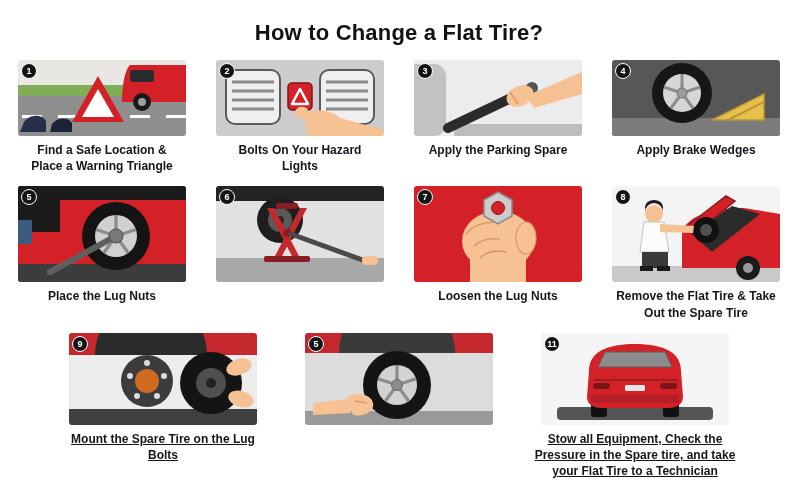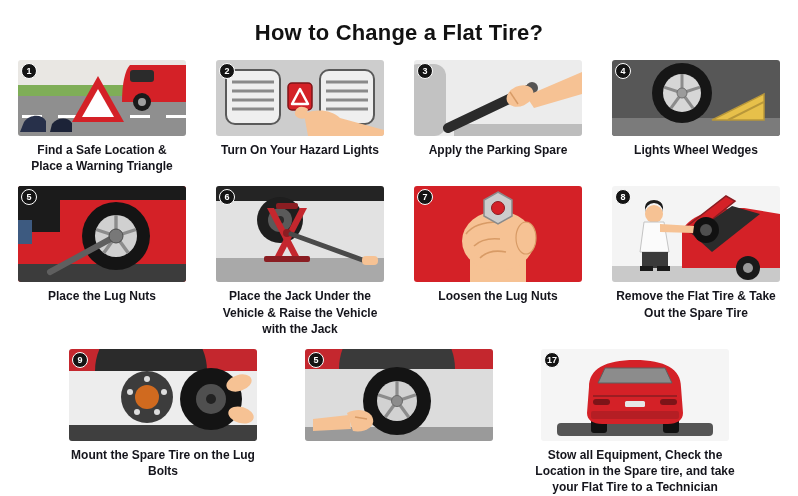--- a/index.html
+++ b/index.html
@@ -79,7 +79,7 @@
             <path d="M88 54 C100 48 116 50 124 58 L168 70 L168 76 L92 76 Z" fill="#f6c294"></path>
           </svg>
         </div>
-        <div class="caption">Turn On Your Hazard Lights</div>
+        <div class="caption">Bolts On Your Hazard Lights</div>
       </div>
 
       <div class="panel">

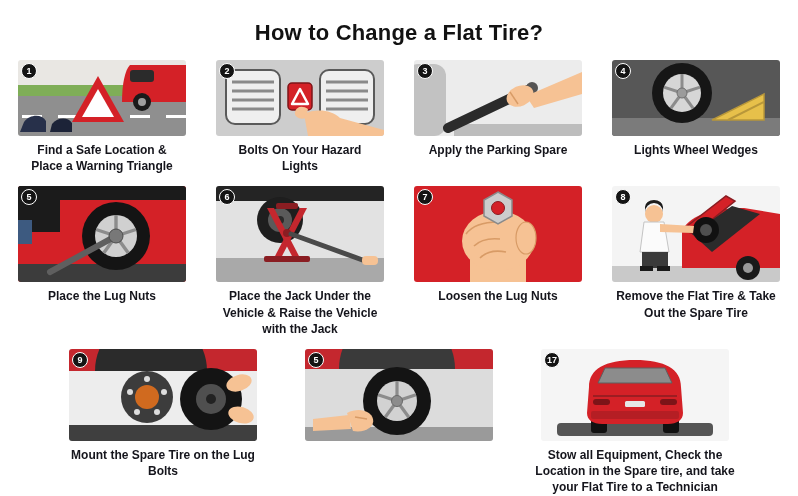--- a/index.html
+++ b/index.html
@@ -117,7 +117,7 @@
             <circle cx="70" cy="33" r="5" fill="#9b9b9b" stroke="#6f6f6f"></circle>
           </svg>
         </div>
-        <div class="caption">Lights Wheel Wedges</div>
+        <div class="caption">Apply Brake Wedges</div>
       </div>
 
     </div>

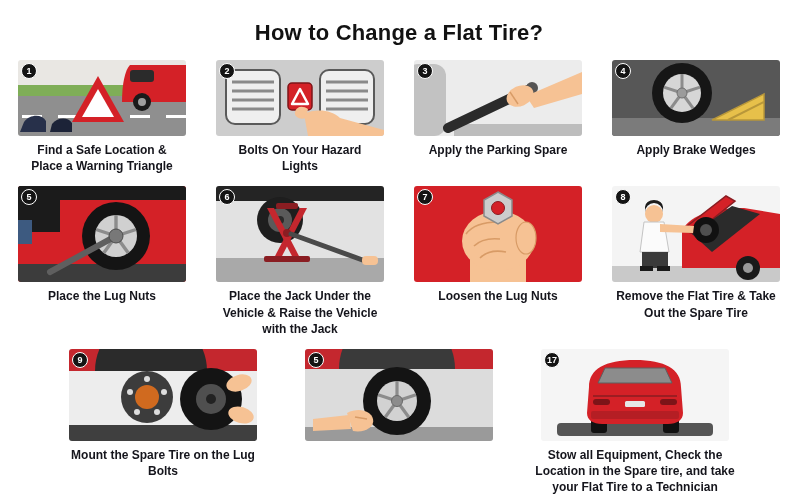--- a/index.html
+++ b/index.html
@@ -166,7 +166,6 @@
             <rect x="146" y="70" width="16" height="9" rx="4" fill="#f6c294"></rect>
           </svg>
         </div>
-        <div class="caption">Place the Jack Under the Vehicle &amp; Raise the Vehicle with the Jack</div>
       </div>
 
       <div class="panel">

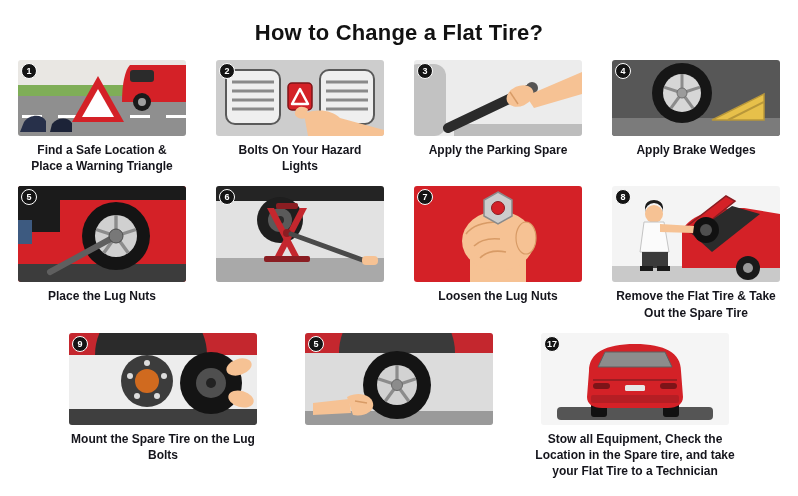--- a/index.html
+++ b/index.html
@@ -265,7 +265,7 @@
 
       <div class="panel">
         <div class="art">
-          <span class="badge">17</span>
+          <span class="badge">11</span>
           <svg width="188" height="92" viewBox="0 0 188 92">
             <rect width="188" height="92" fill="#f5f5f5"></rect>
             <rect x="16" y="74" width="156" height="13" rx="4" fill="#555555"></rect>

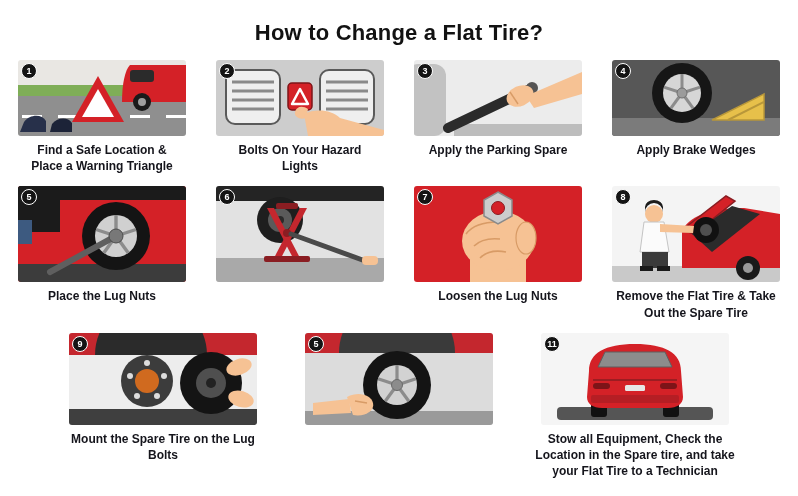--- a/index.html
+++ b/index.html
@@ -22,7 +22,7 @@
   .caption{margin-top:6px;font-size:12px;font-weight:bold;color:#15151c;text-align:center;line-height:1.35;}
   .row1 .caption{max-width:158px;}
   .row2 .caption{max-width:168px;}
-  .row3 .caption{max-width:208px;}
+  .row3 .caption{max-width:208px;text-decoration:underline;}
 </style>
 </head>
 <body>

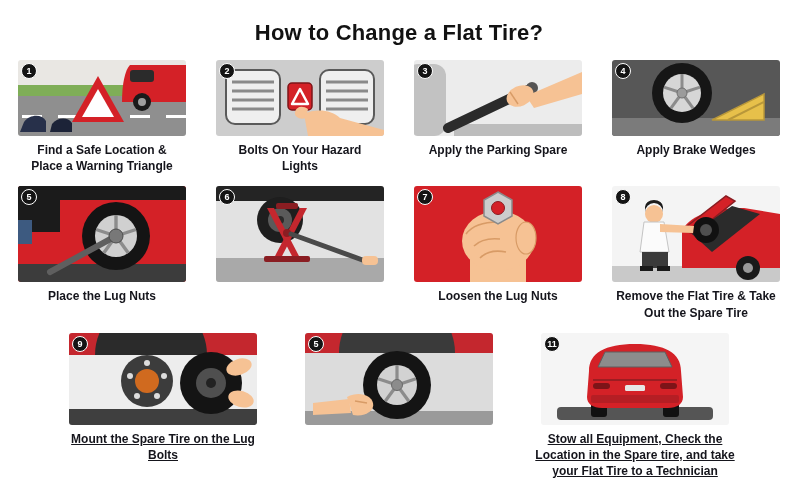--- a/index.html
+++ b/index.html
@@ -280,7 +280,7 @@
             <rect x="84" y="52" width="20" height="6" rx="1.5" fill="#e6e6e6"></rect>
           </svg>
         </div>
-        <div class="caption">Stow all Equipment, Check the Location in the Spare tire, and take your Flat Tire to a Technician</div>
+        <div class="caption">Stow all Equipment, Check the Pressure in the Spare tire, and take your Flat Tire to a Technician</div>
       </div>
 
     </div>

